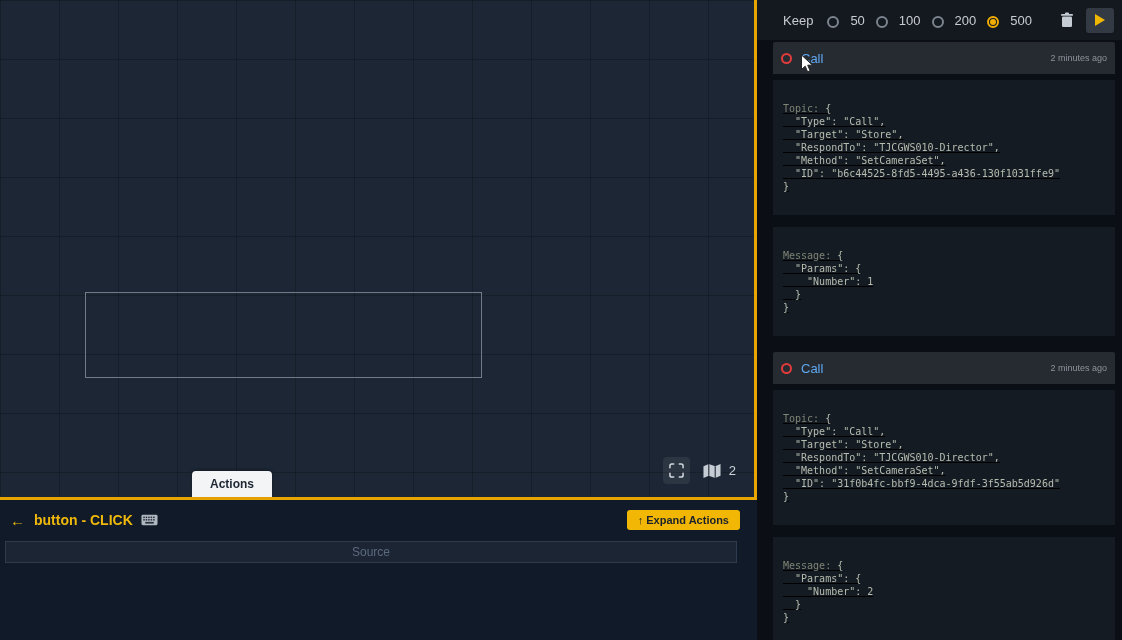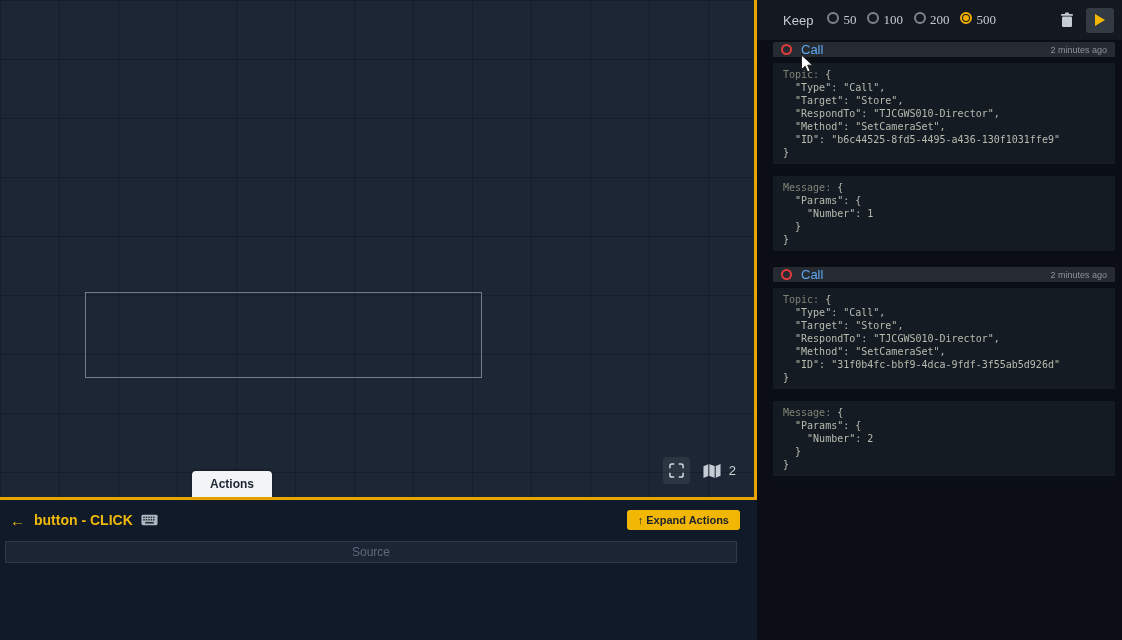--- a/index.html
+++ b/index.html
@@ -81,7 +81,7 @@
     display:flex; align-items:center; padding:0 8px 0 26px;
   }
   .keep-label { color:#c8ccd2; font-size:13px; margin-right:14px; }
-  .radio-option { display:flex; align-items:flex-start; gap:4px; margin-right:11px; cursor:pointer;font-family:Liberation Serif, serif; }
+  .radio-option { display:flex; align-items:flex-end; gap:11px; margin-right:11px; cursor:pointer; }
   .radio-circle {
     width:12px; height:12px; border:2px solid #7c848e; border-radius:50%;
     display:flex; align-items:center; justify-content:center;

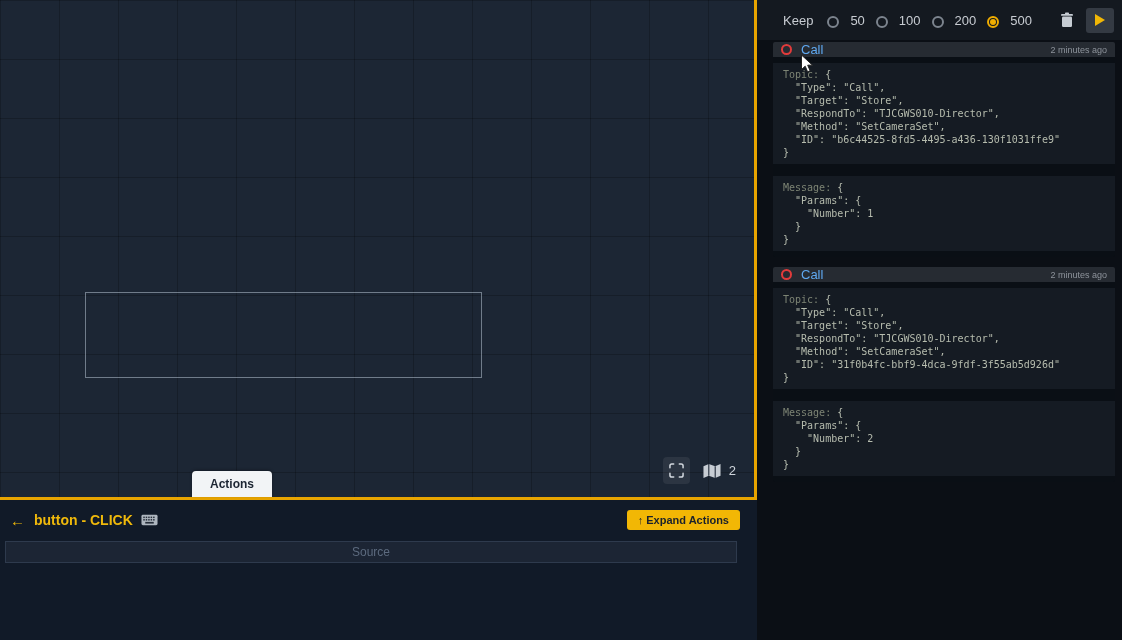--- a/index.html
+++ b/index.html
@@ -98,7 +98,7 @@
   .rp-cards { position:absolute; left:16px; right:7px; top:42px; }
   .msg-card { margin-bottom:10px; border-radius:2px; overflow:hidden; }
   .card-header {
-    height:15px; background:#262b32; display:flex; align-items:center; padding:0 8px; cursor:pointer;
+    height:32px; background:#262b32; display:flex; align-items:center; padding:0 8px; cursor:pointer;
   }
   .red-ring { width:11px; height:11px; border:2.5px solid #e23b3b; border-radius:50%; }
   .card-title { color:#5fa8f0; font-size:13px; margin-left:9px; }

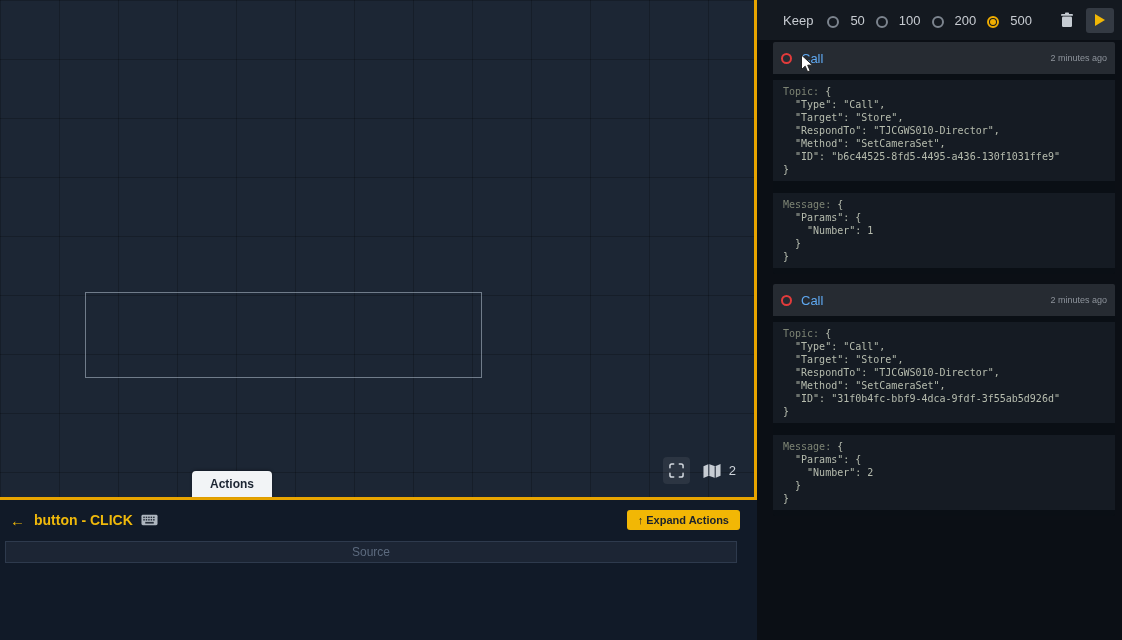--- a/index.html
+++ b/index.html
@@ -104,7 +104,7 @@
   .card-title { color:#5fa8f0; font-size:13px; margin-left:9px; }
   .card-time { margin-left:auto; color:#8d939b; font-size:9px; }
   .card-body { background:#0a0f15; padding:6px 0; }
-  .json-block { background:#151b23; padding:5px 10px; margin-bottom:12px; }
+  .json-block { background:#151b23; padding:22px 10px; margin-bottom:12px;text-decoration:underline; }
   .json-block:last-child { margin-bottom:0; }
   .json-pre {
     white-space:pre; font-family:"DejaVu Sans Mono", monospace; font-size:10px; line-height:13px;

